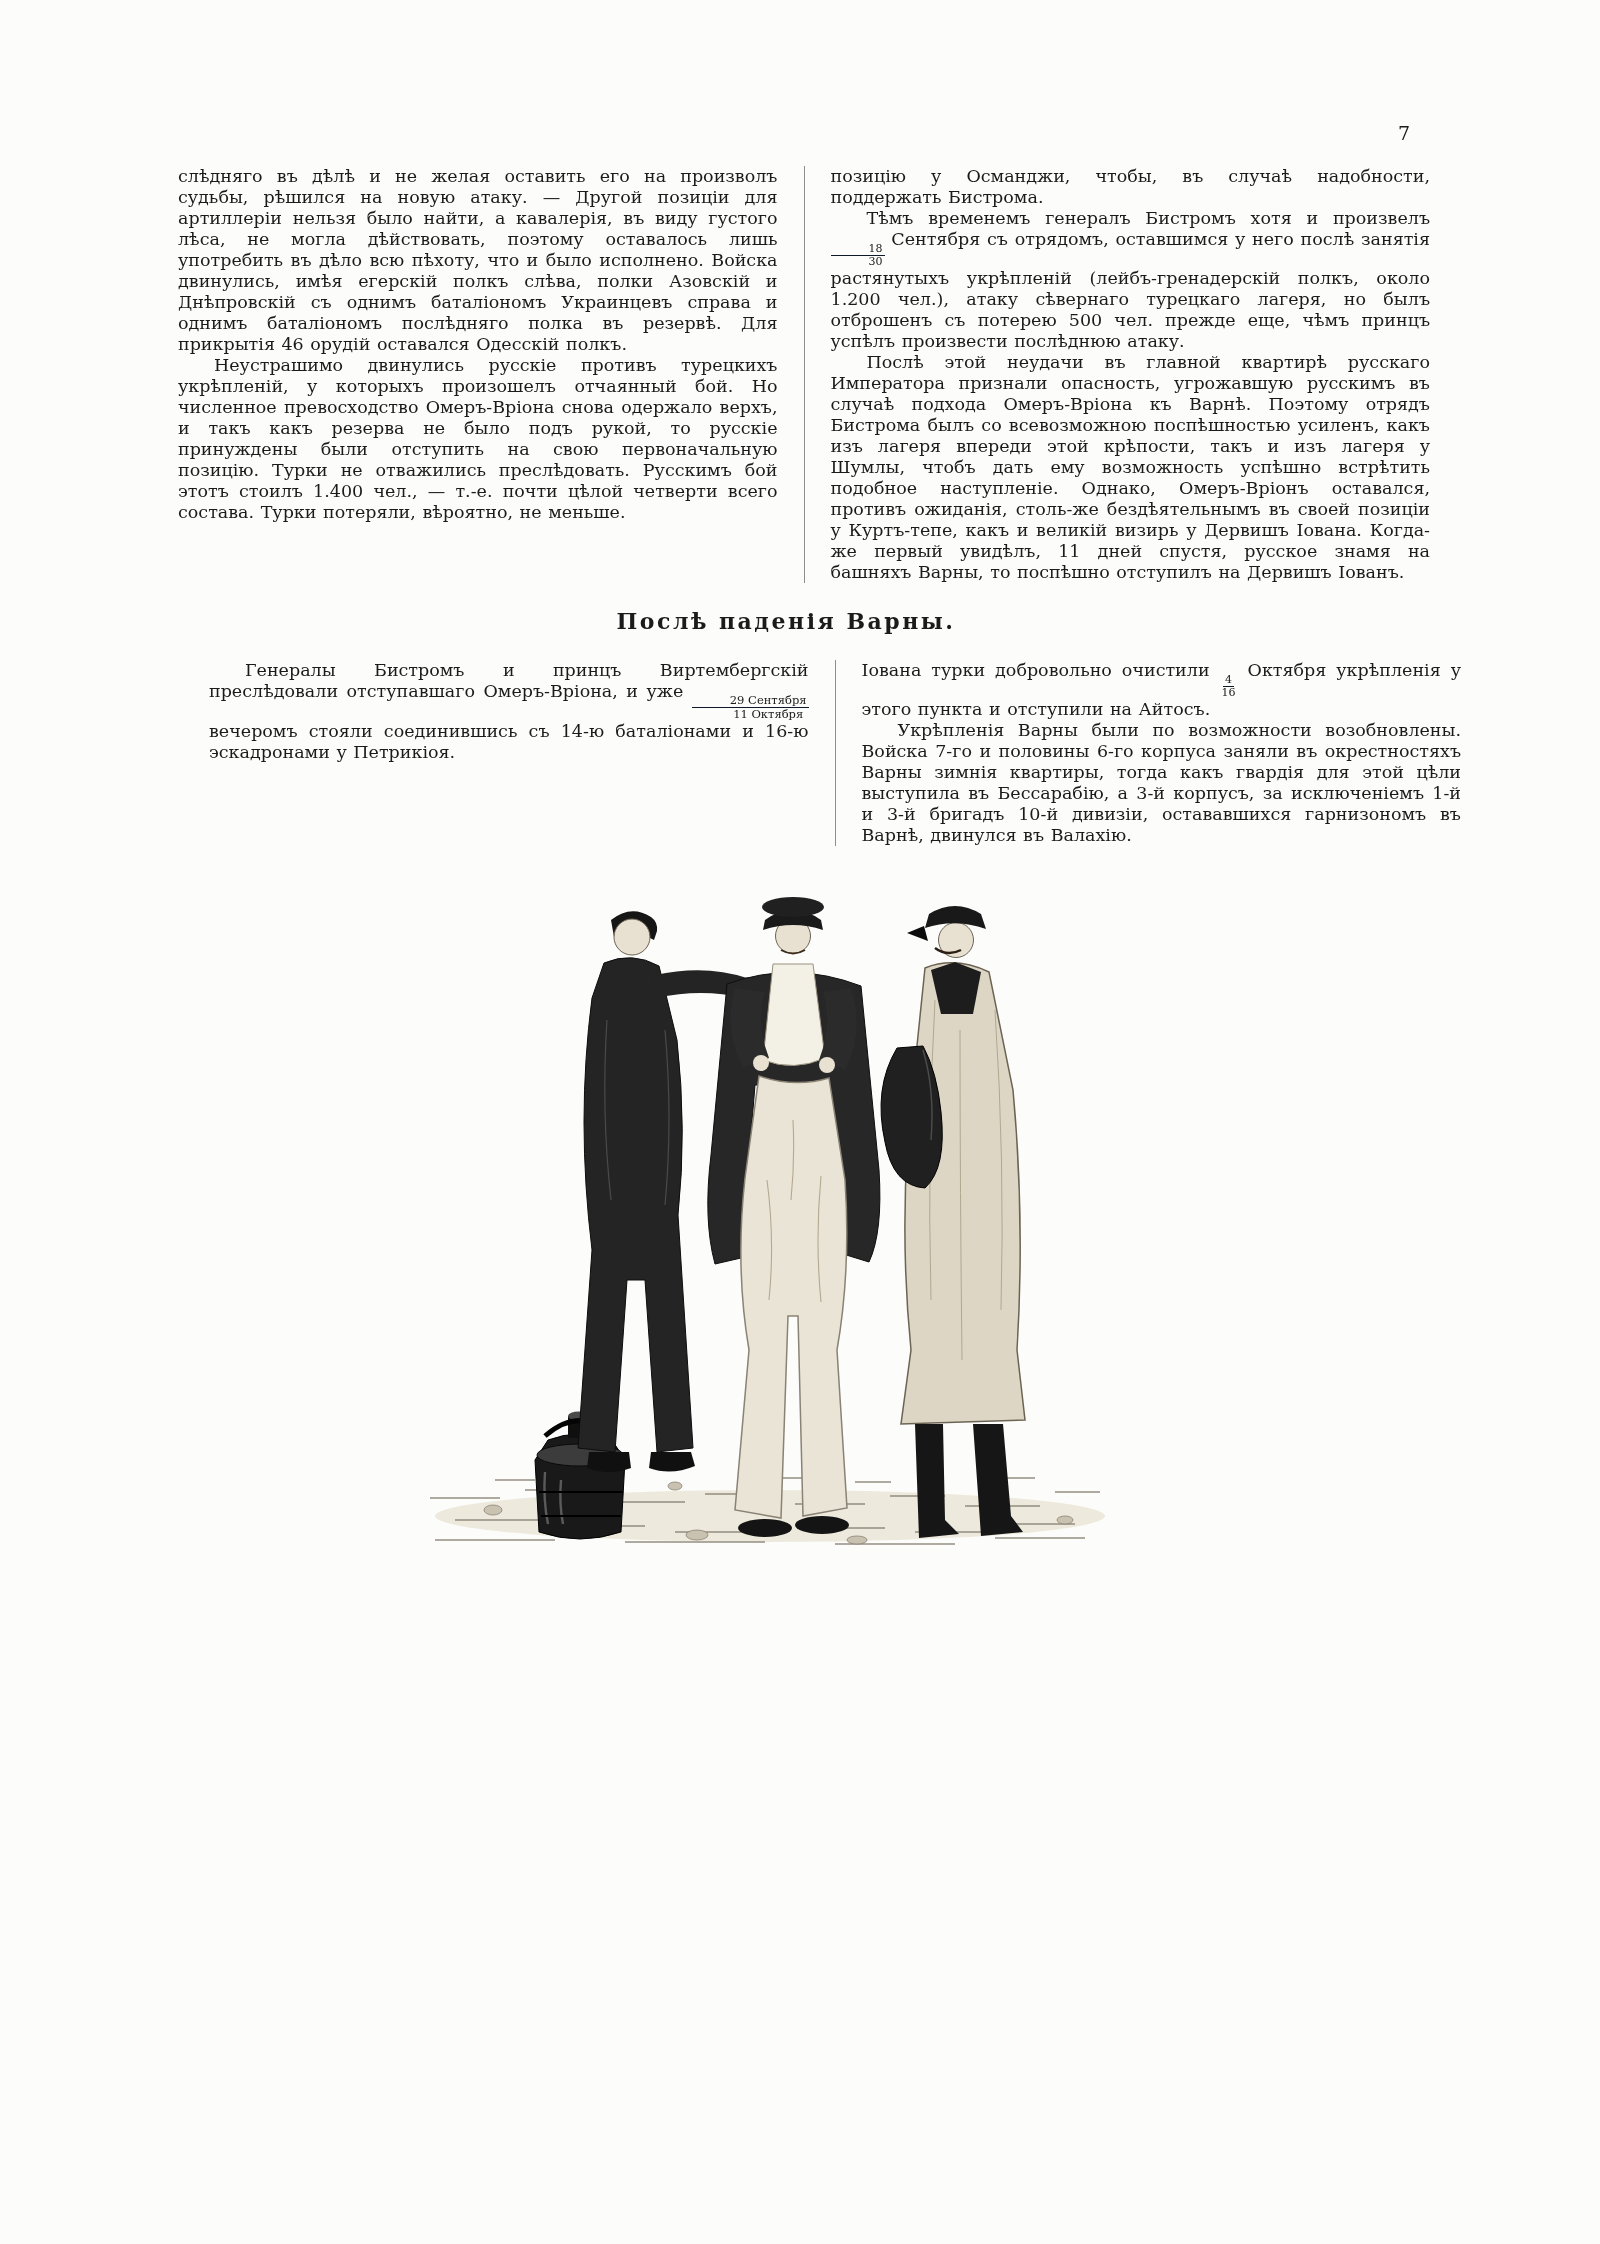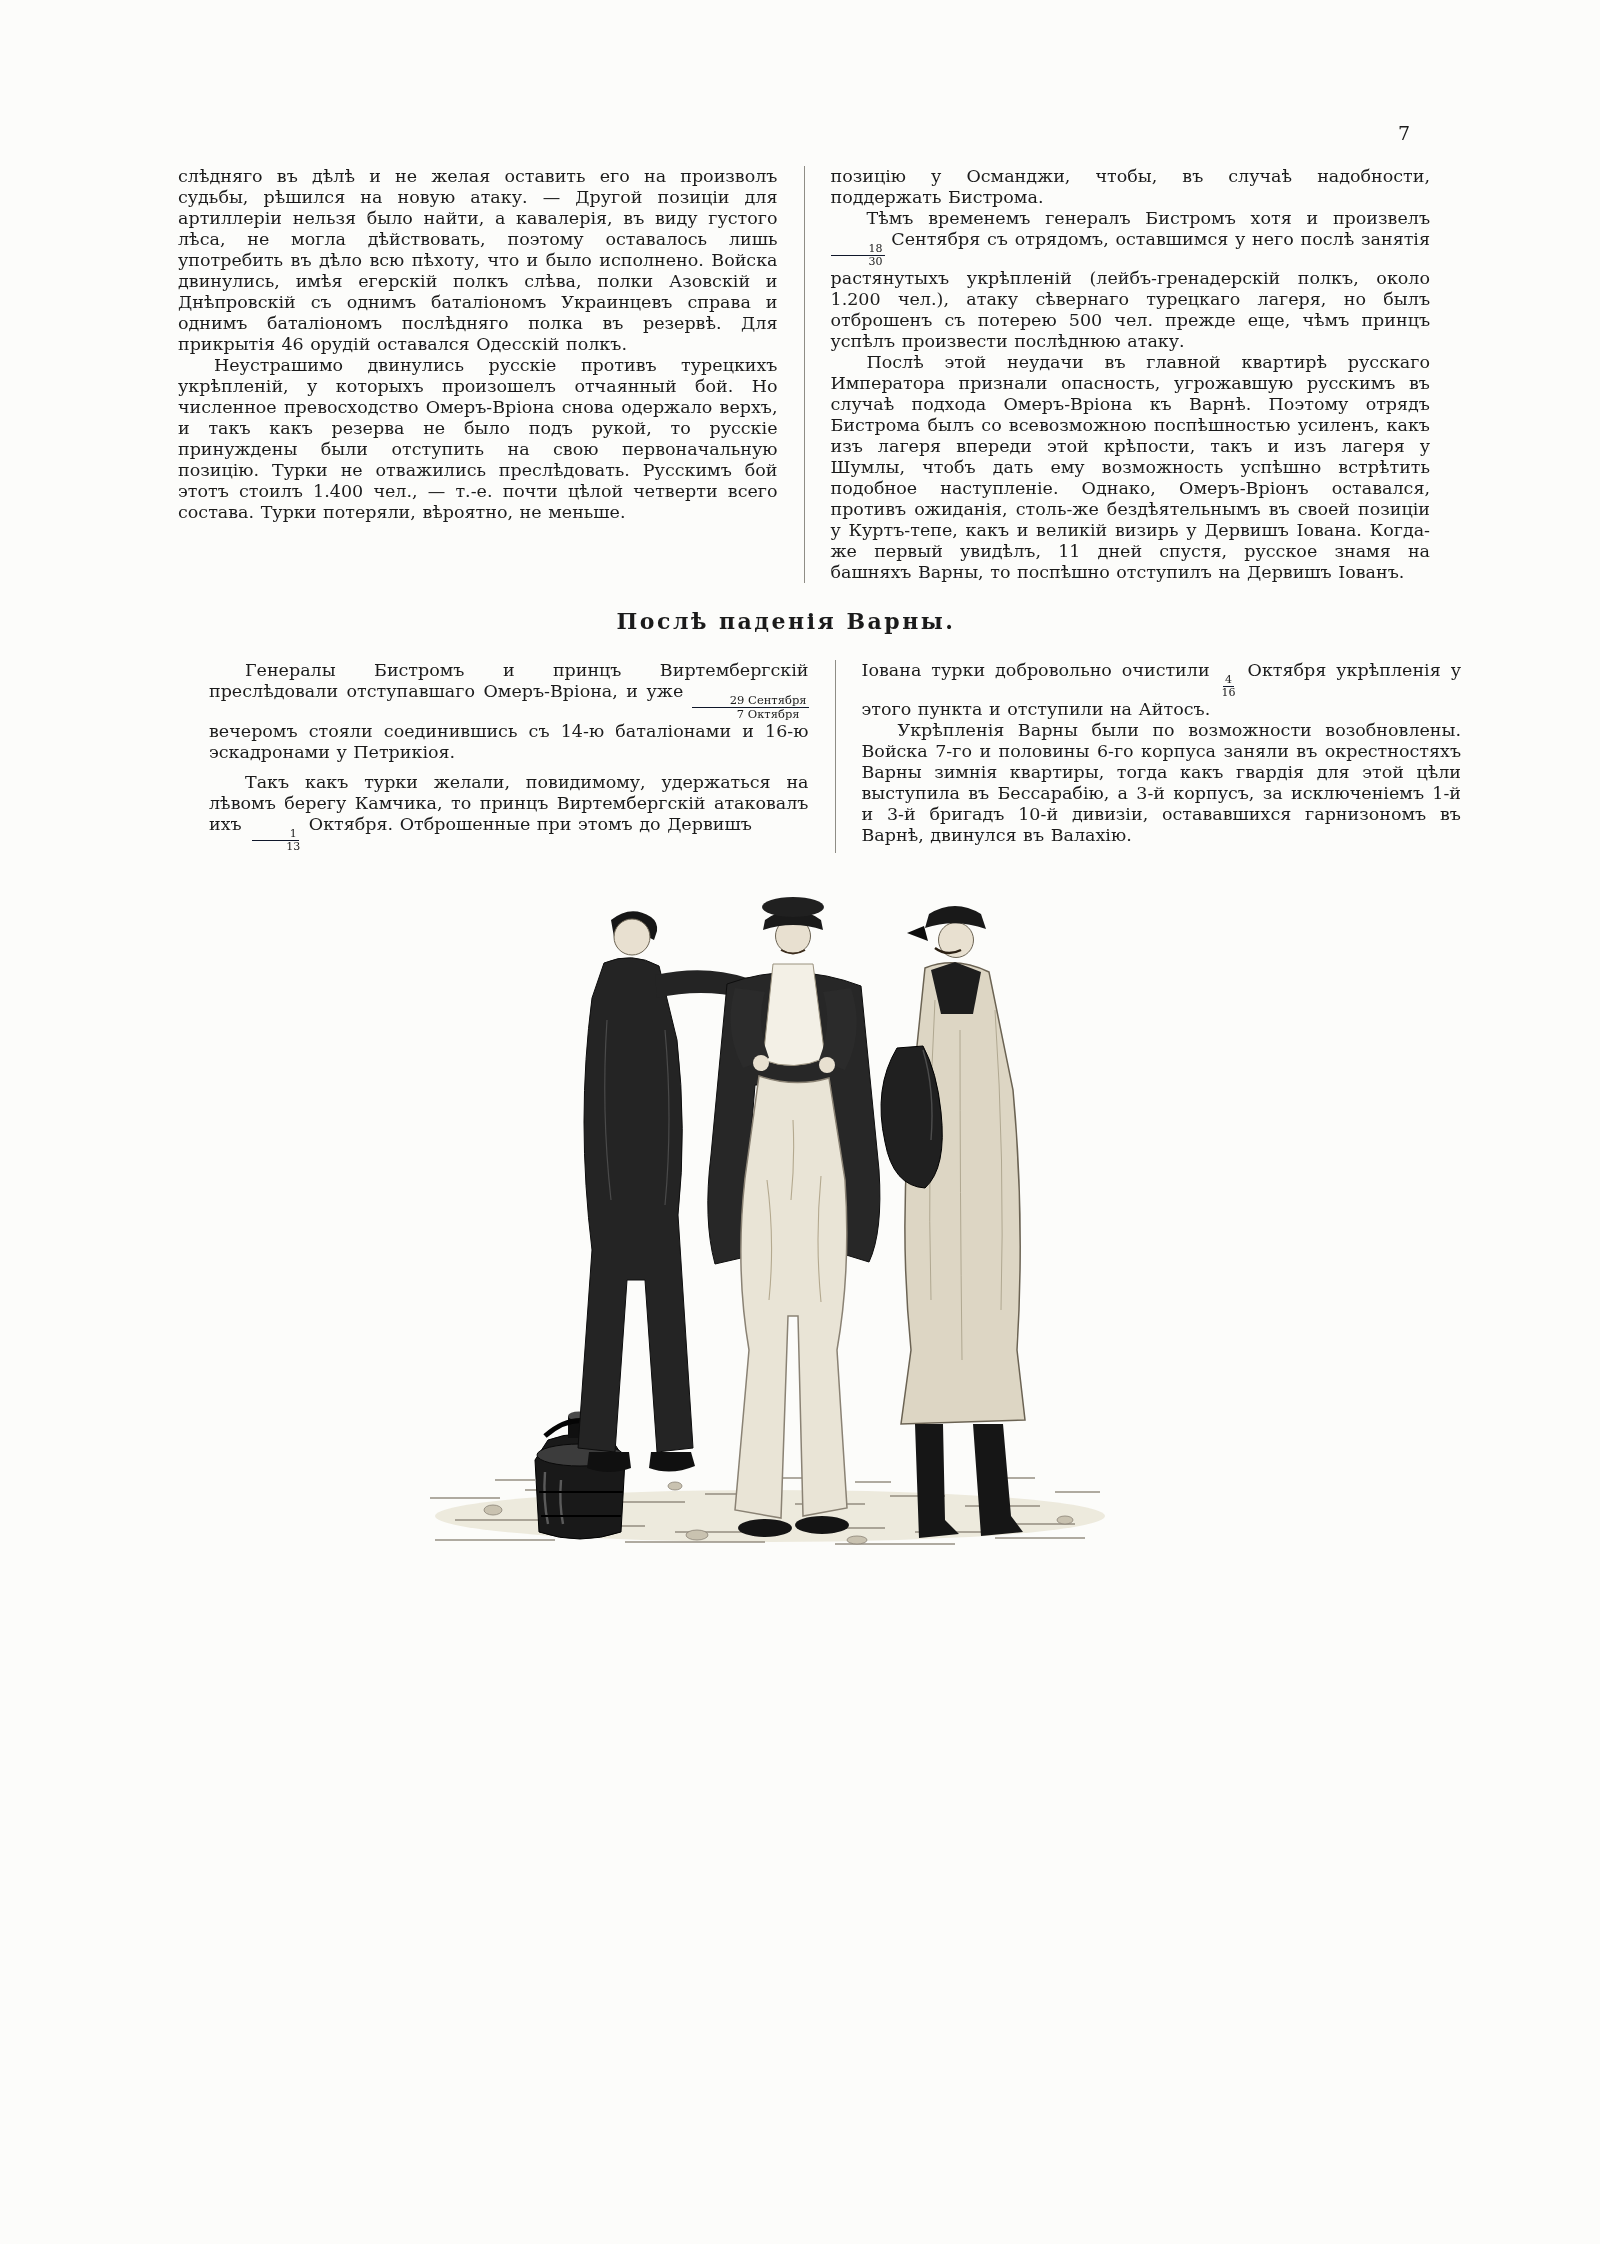--- a/index.html
+++ b/index.html
@@ -87,7 +87,7 @@
         <span>Генералы Бистромъ и принцъ Виртембергскій преслѣдовали отступавшаго Омеръ-Вріона, и уже</span>
         <span class="frac date">
             <span class="n">29 Сентября</span>
-            <span class="d">7 Октября</span>
+            <span class="d">11 Октября</span>
           </span>
         <span>вечеромъ стояли соединившись съ 14-ю баталіонами и 16-ю эскадронами у Петрикіоя.</span>
       </p>

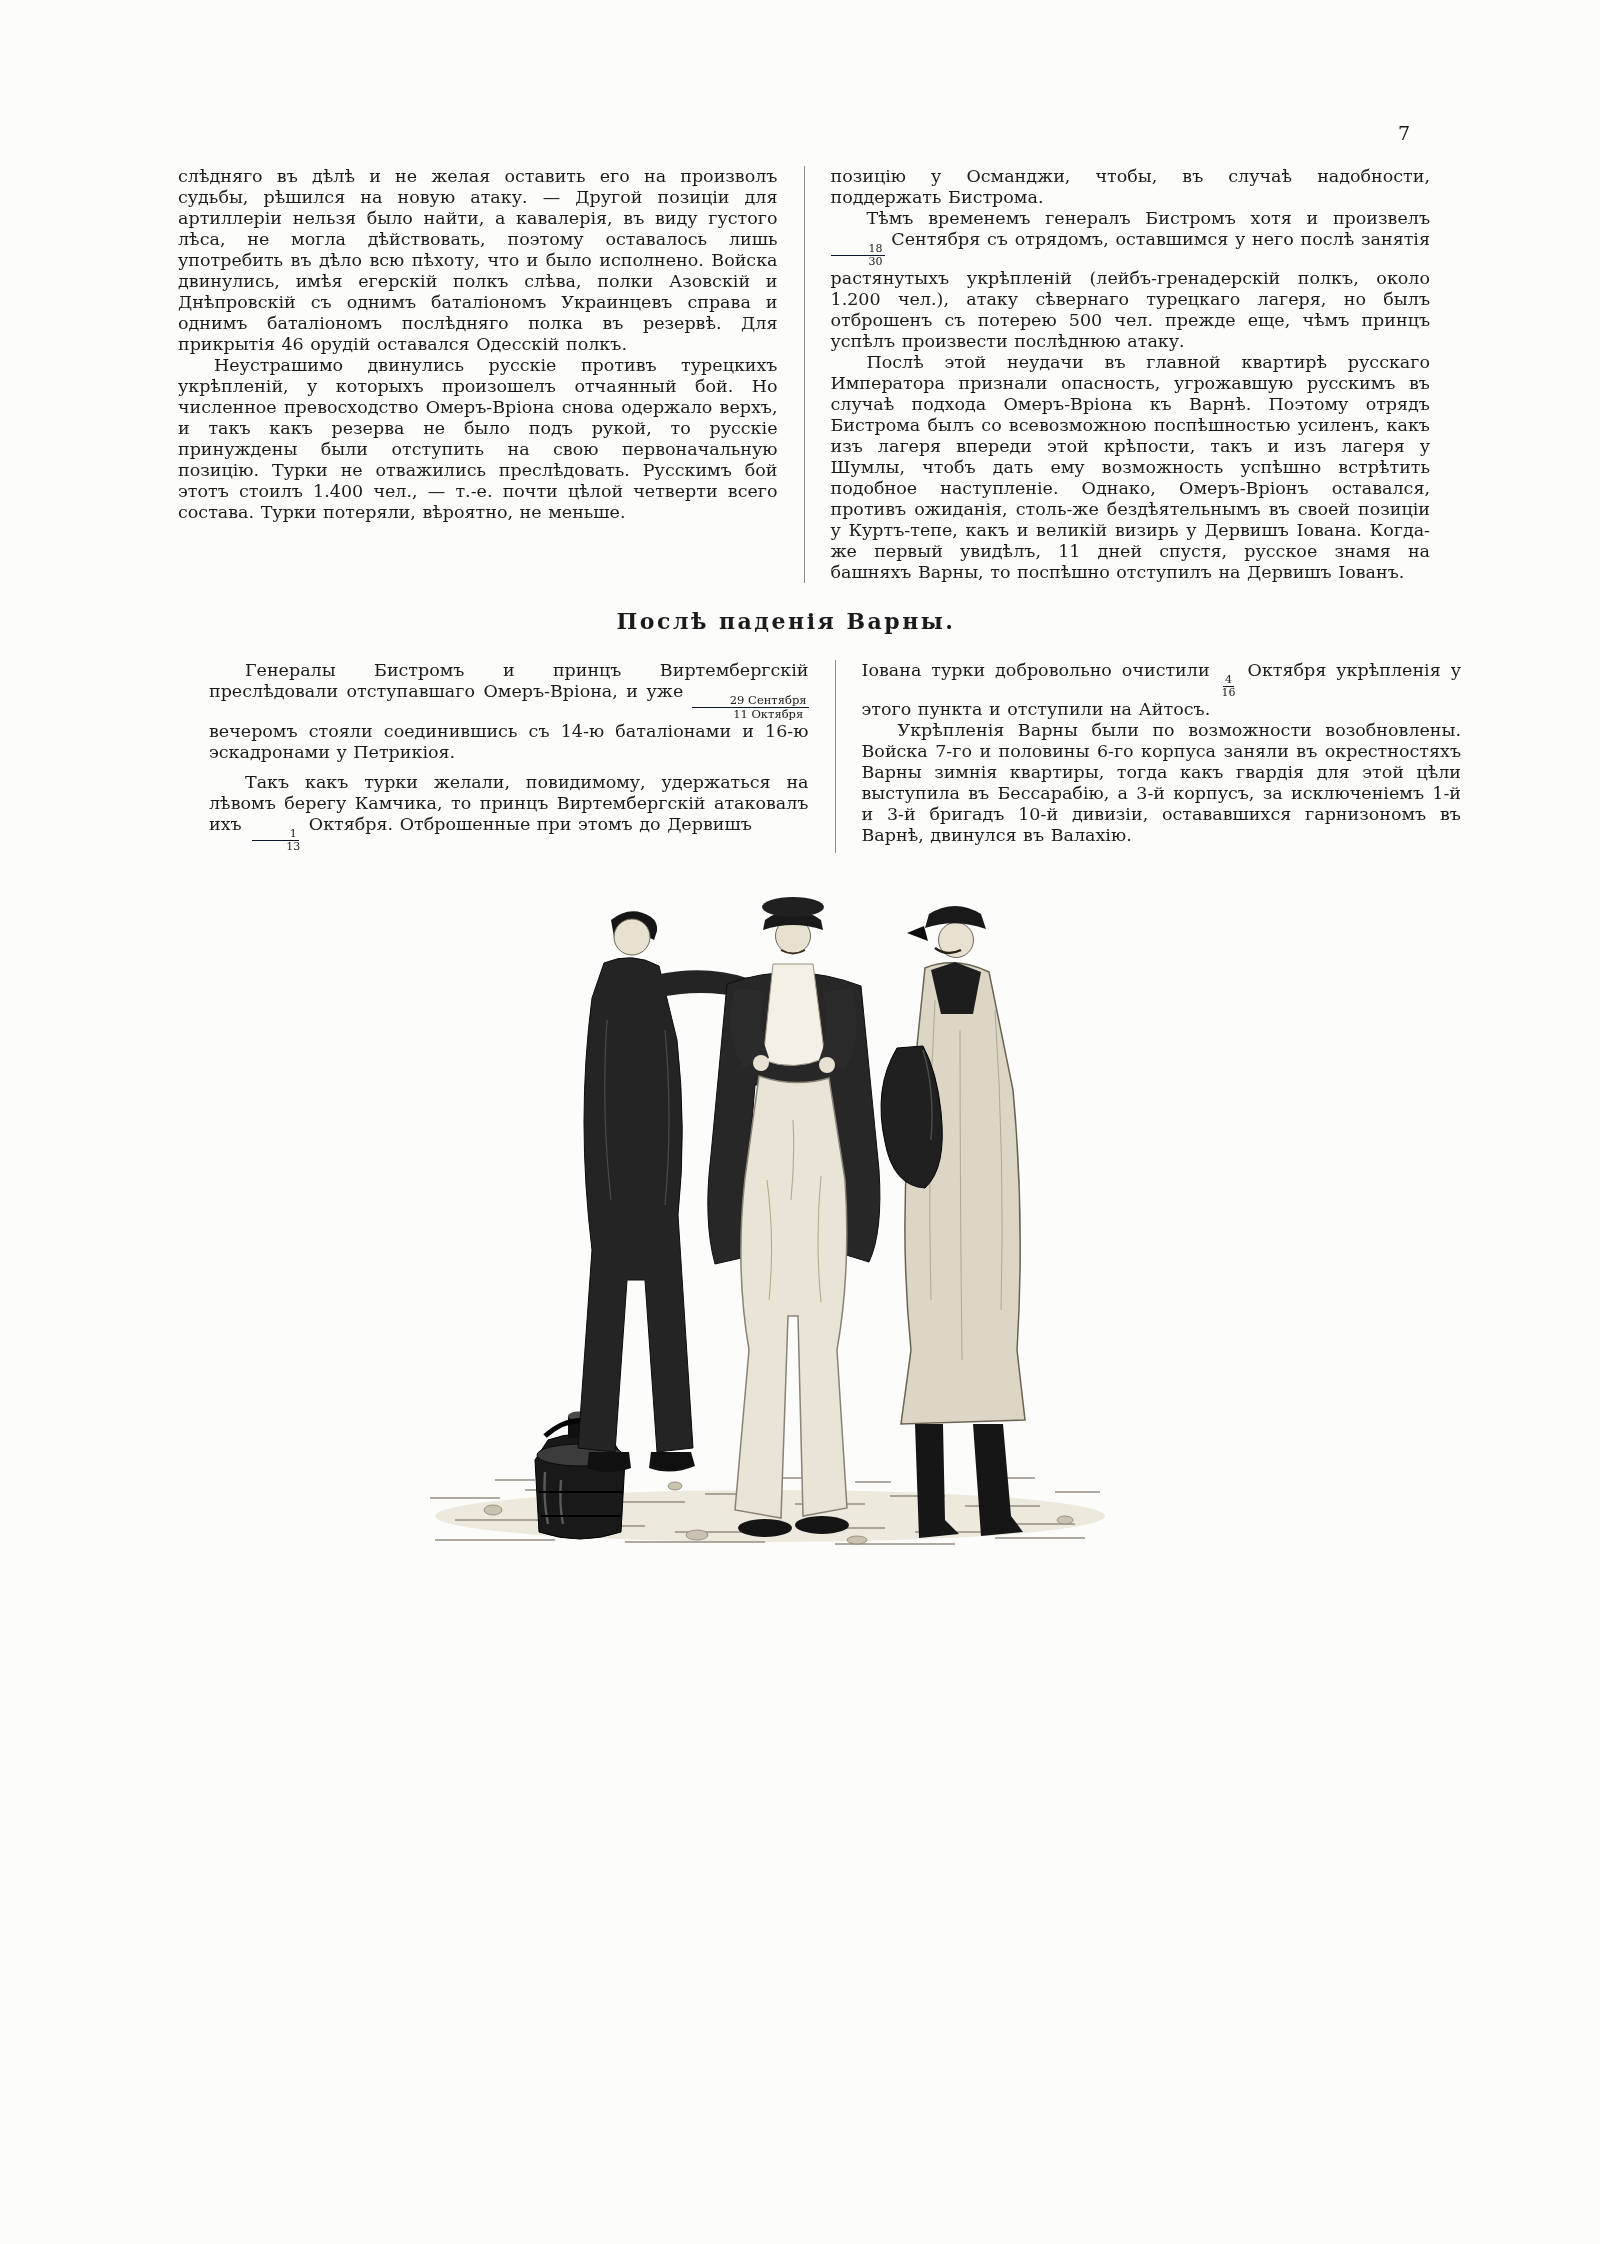--- a/index.html
+++ b/index.html
@@ -91,14 +91,6 @@
           </span>
         <span>вечеромъ стояли соединившись съ 14-ю баталіонами и 16-ю эскадронами у Петрикіоя.</span>
       </p>
-      <p class="ind sp">
-        <span>Такъ какъ турки желали, повидимому, удержаться на лѣвомъ берегу Камчика, то принцъ Виртембергскій атаковалъ ихъ</span>
-        <span class="frac">
-            <span class="n">1</span>
-            <span class="d">13</span>
-          </span>
-        <span>Октября. Отброшенные при этомъ до Дервишъ</span>
-      </p>
     </div>
     <div class="rule"></div>
     <div class="col">

